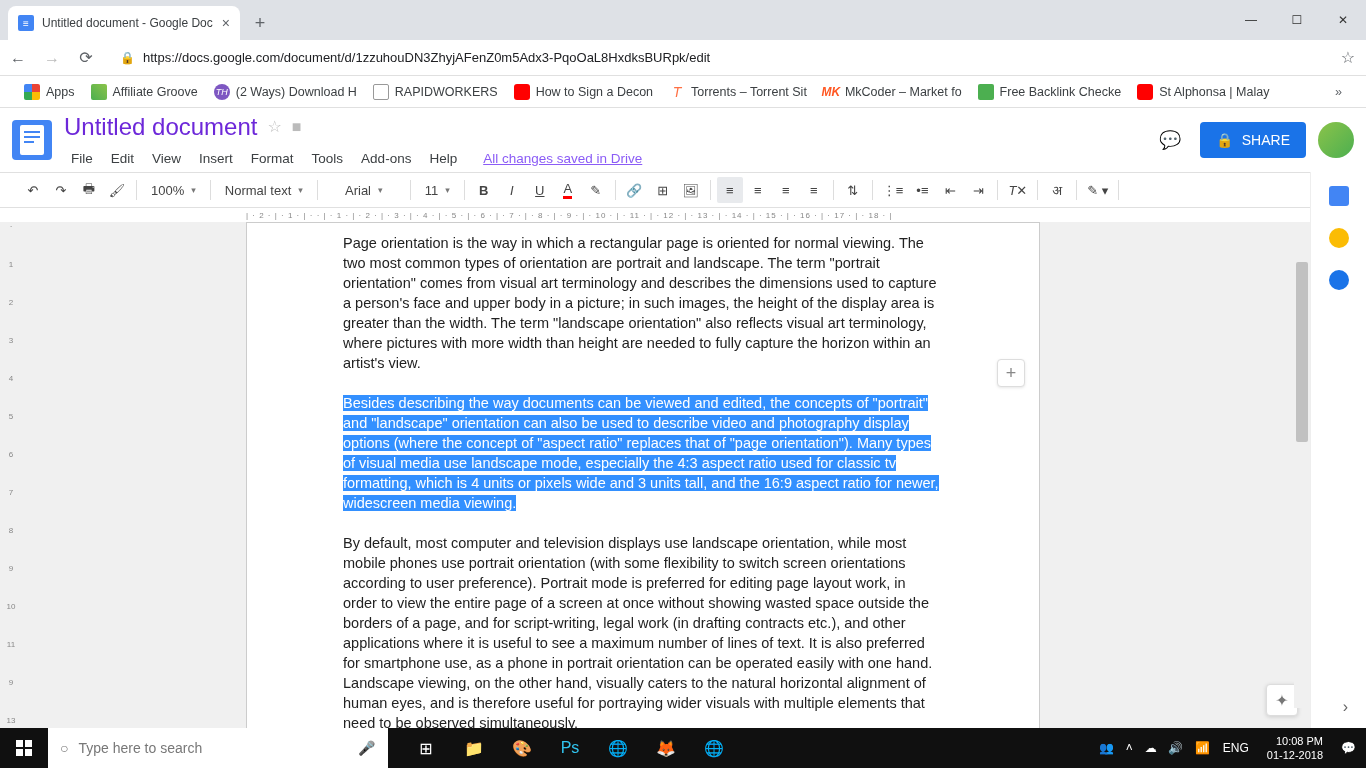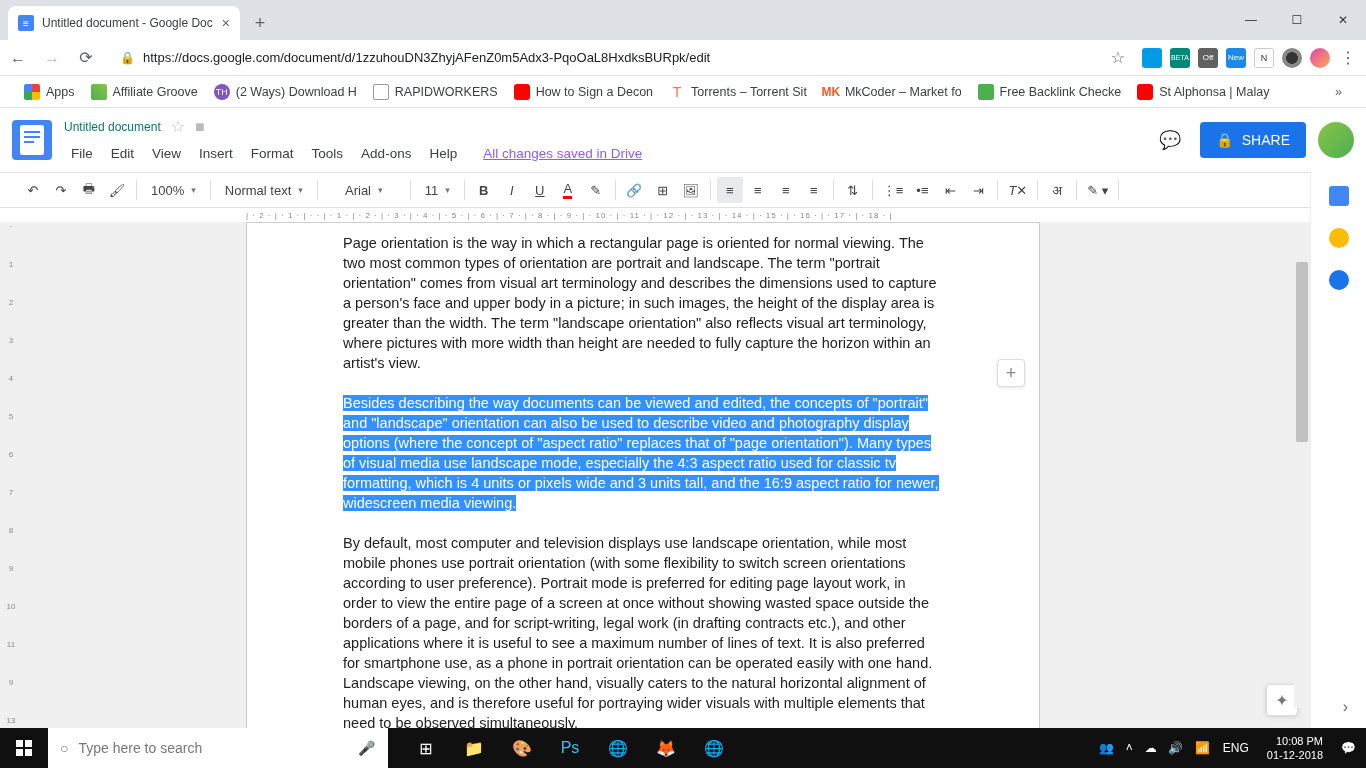--- a/index.html
+++ b/index.html
@@ -108,16 +108,6 @@
     <span>https://docs.google.com/document/d/1zzuhouDN3ZhyjAFenZ0m5Adx3-PqoOaL8HxdksBURpk/edit</span>
   </div>
   <span class="nav-icon" style="color:#5f6368">☆</span>
-  <div class="ext-icons">
-    <div class="ext-icon" style="background:#039be5"></div>
-    <div class="ext-icon" style="background:#00897b;font-size:7px">BETA</div>
-    <div class="ext-icon" style="background:#616161;font-size:8px">Off</div>
-    <div class="ext-icon" style="background:#1e88e5;font-size:8px">New</div>
-    <div class="ext-icon" style="background:#fff;border:1px solid #ccc;color:#333">N</div>
-    <div class="ext-icon" style="background:radial-gradient(circle,#333 40%,#888 42%);border-radius:50%"></div>
-    <div class="ext-icon" style="background:linear-gradient(135deg,#d4a,#fa5);border-radius:50%"></div>
-    <span class="nav-icon">⋮</span>
-  </div>
 </div>
 
 <div class="bookmarks">

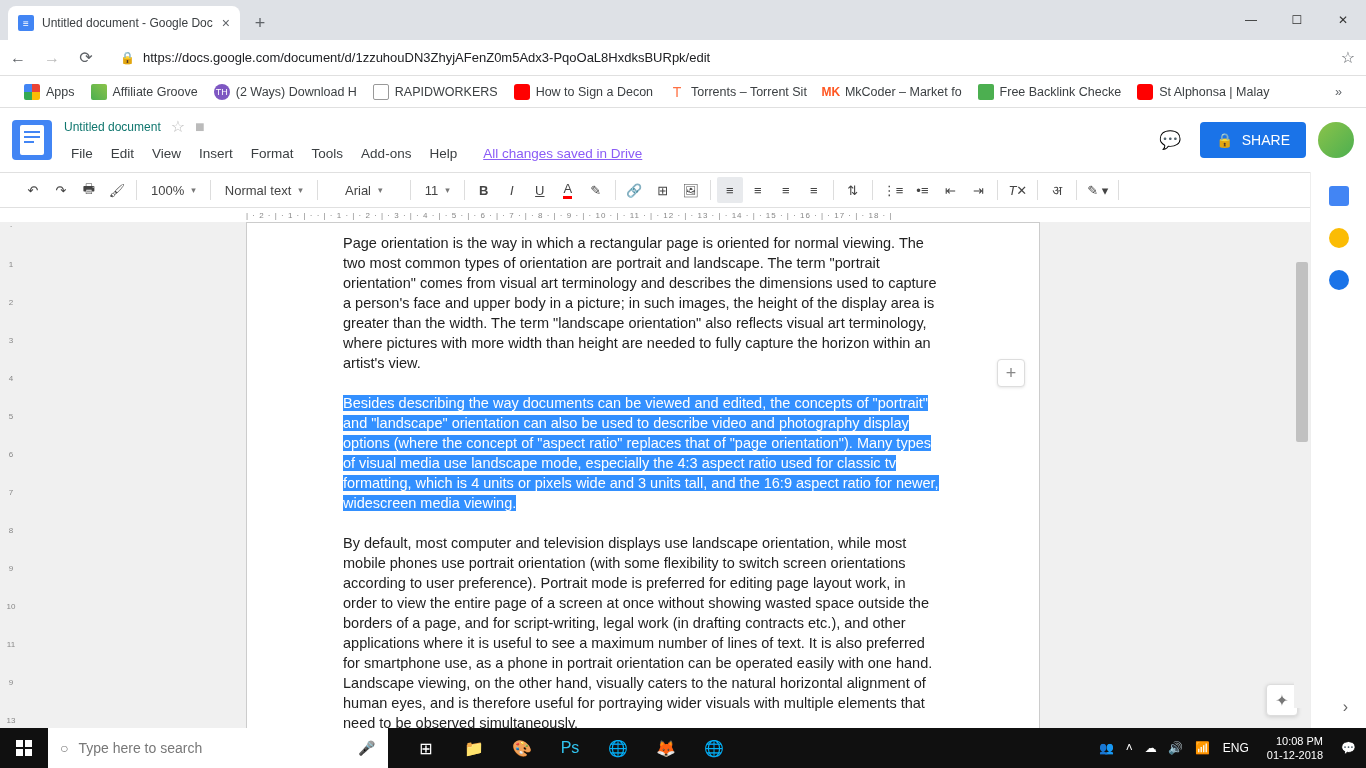--- a/index.html
+++ b/index.html
@@ -26,7 +26,7 @@
 
 .bookmarks { height:32px; background:#fff; display:flex; align-items:center; padding:0 24px; gap:16px; border-bottom:1px solid #e0e0e0; font-size:12.5px; color:#3c4043; }
 .bm { display:flex; align-items:center; gap:6px; white-space:nowrap; }
-.bm-icon { width:16px; height:16px; border-radius:2px; }
+.bm-icon { width:16px; height:16px; border-radius:2px;font-style:italic; }
 
 
 .docs-header { height:64px; display:flex; align-items:center; padding:8px 12px; gap:12px; }

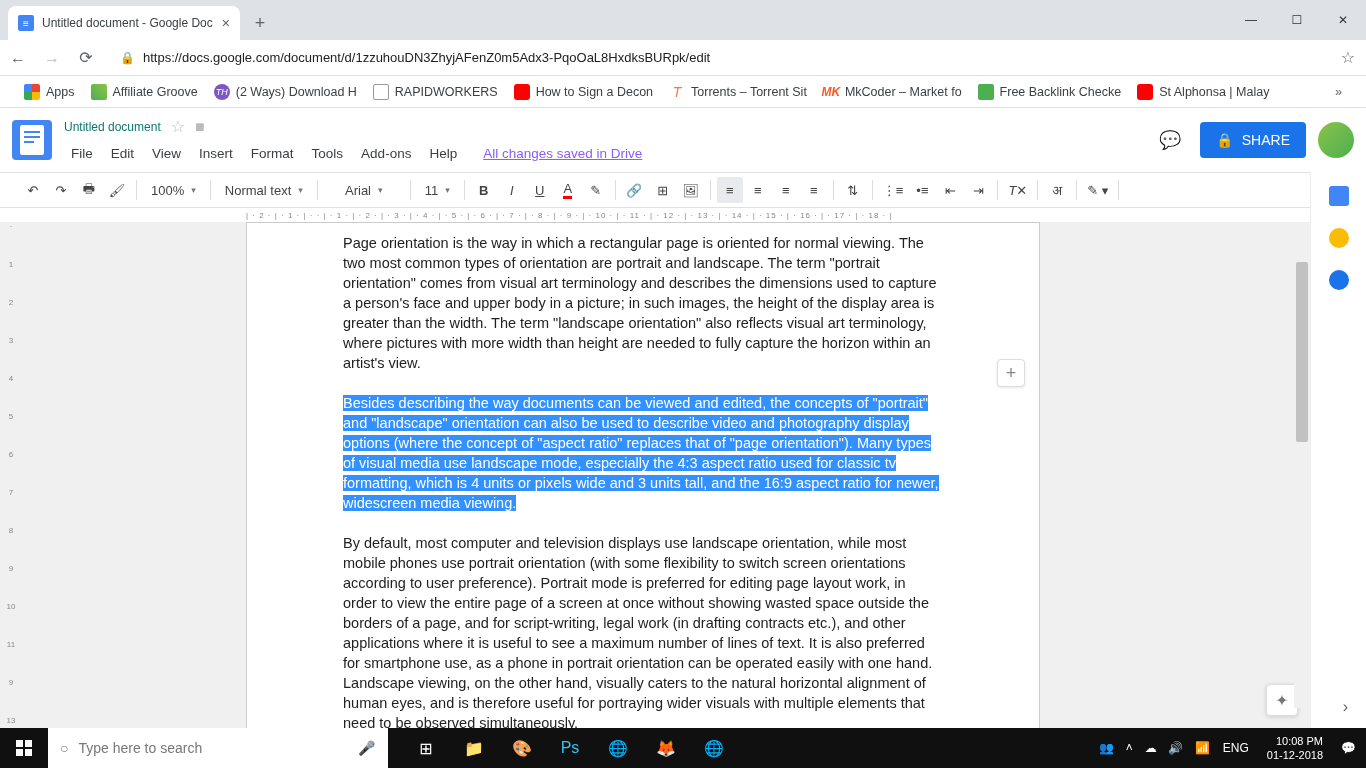--- a/index.html
+++ b/index.html
@@ -34,7 +34,7 @@
 .docs-logo svg { width:24px; height:30px; }
 .docs-title-area { flex:1; }
 .docs-title-row { display:flex; align-items:center; gap:10px; }
-.docs-title { font-size:12px; color:#0f766e;text-align:center; }
+.docs-title { font-size:24px; color:#6d28d9;text-align:center; }
 .star-icon,.folder-icon { color:#bbb; font-size:16px; }
 .docs-menus { display:flex; gap:4px; font-size:13.5px; color:#3c4043; margin-top:8px; align-items:center; }
 .docs-menus span { padding:2px 7px; }

